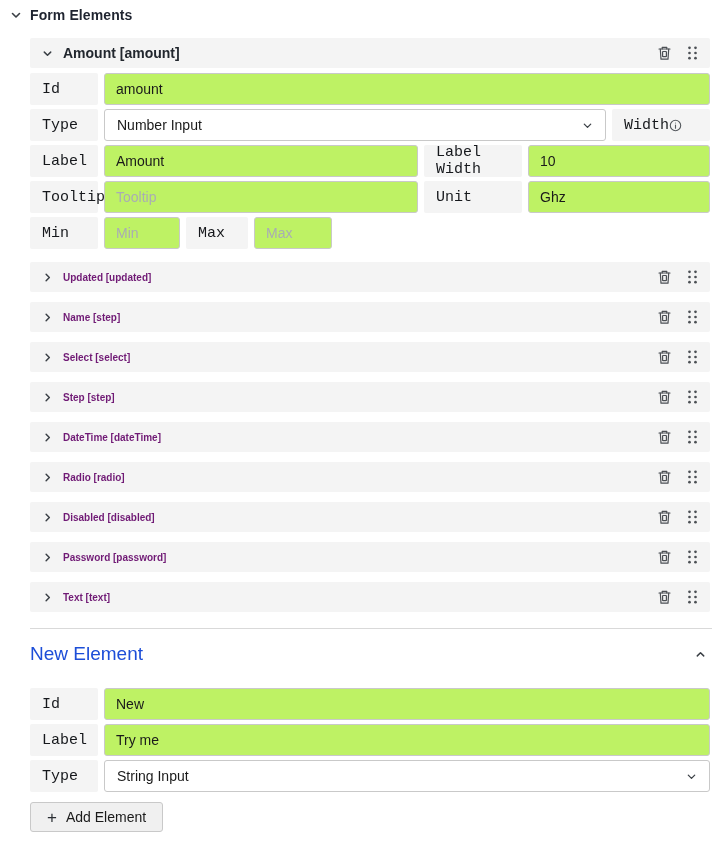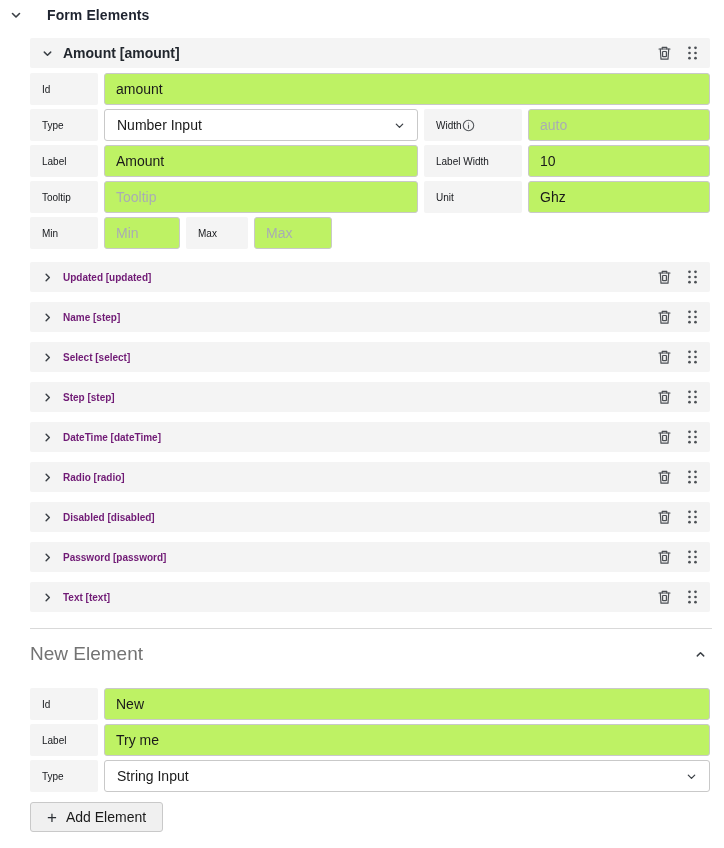--- a/index.html
+++ b/index.html
@@ -8,7 +8,7 @@
   .page { padding:7px 14px 0 10px; }
 
   
-  .top-header { display:flex; align-items:center; gap:25px; height:16px; }
+  .top-header { display:flex; align-items:center; gap:8px; height:16px; }
   .top-header .title { font-size:14px; font-weight:700; color:#1f2430; letter-spacing:.1px; }
   .chev { display:inline-flex; align-items:center; justify-content:center; color:#3a3f45; cursor:pointer; }
   .chev svg { display:block; }

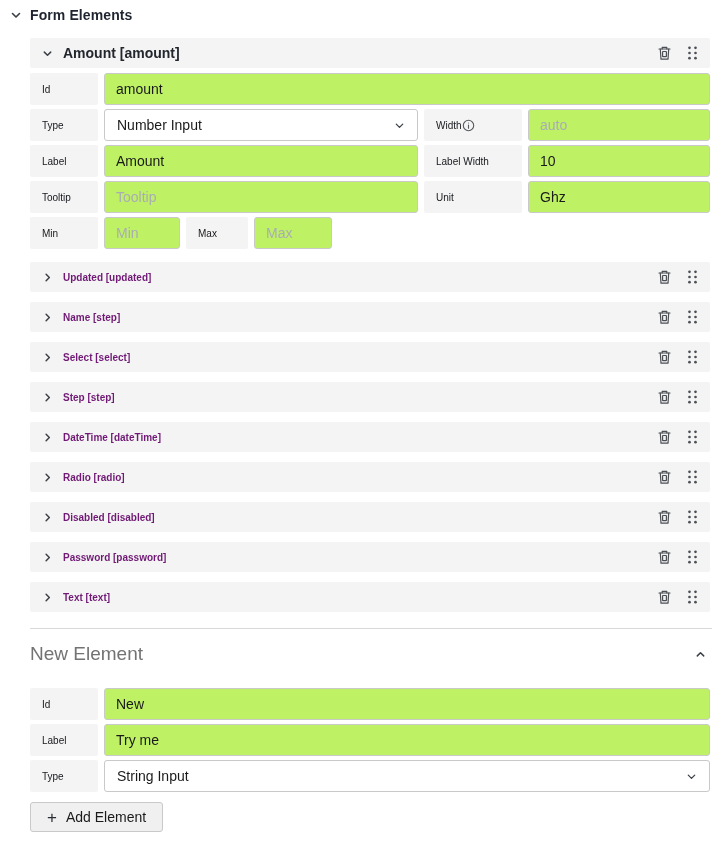--- a/index.html
+++ b/index.html
@@ -30,7 +30,7 @@
   .form-rows { margin-top:5px; }
   .frow { display:flex; gap:6px; height:32px; margin-bottom:4px; }
   .cell-label { flex:none; width:68px; background:#f4f4f4; border-radius:2px;
-    font-size:10px; color:#16181c; display:flex; align-items:center; padding:0 12px; }
+    font-size:15px; color:#16181c; display:flex; align-items:center; padding:0 12px;font-family:Liberation Mono, monospace; }
   .cell-label.wide { width:98px; justify-content:flex-start; padding-right:12px; }
   .txt { border:1px solid #c9c9c9; border-radius:3px; height:32px; padding:0 11px;
     font-size:14px; font-family:"Liberation Sans", sans-serif; color:#1a1a1a;

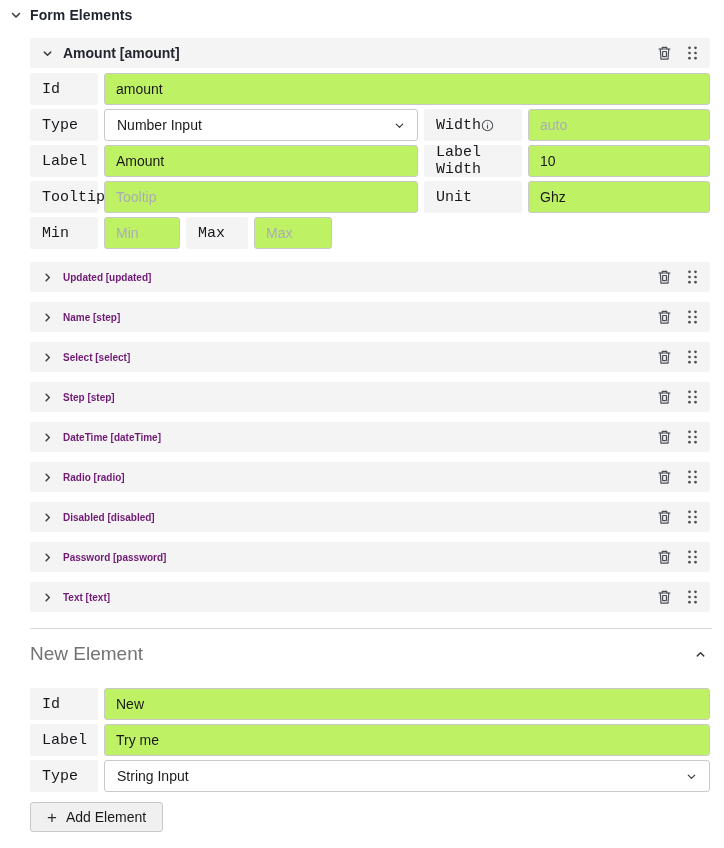--- a/index.html
+++ b/index.html
@@ -137,7 +137,6 @@
               </svg>
           </span>
         </span>
-        <input class="txt w-right" type="text" placeholder="auto" style="">
       </div>
 
       <div class="frow">

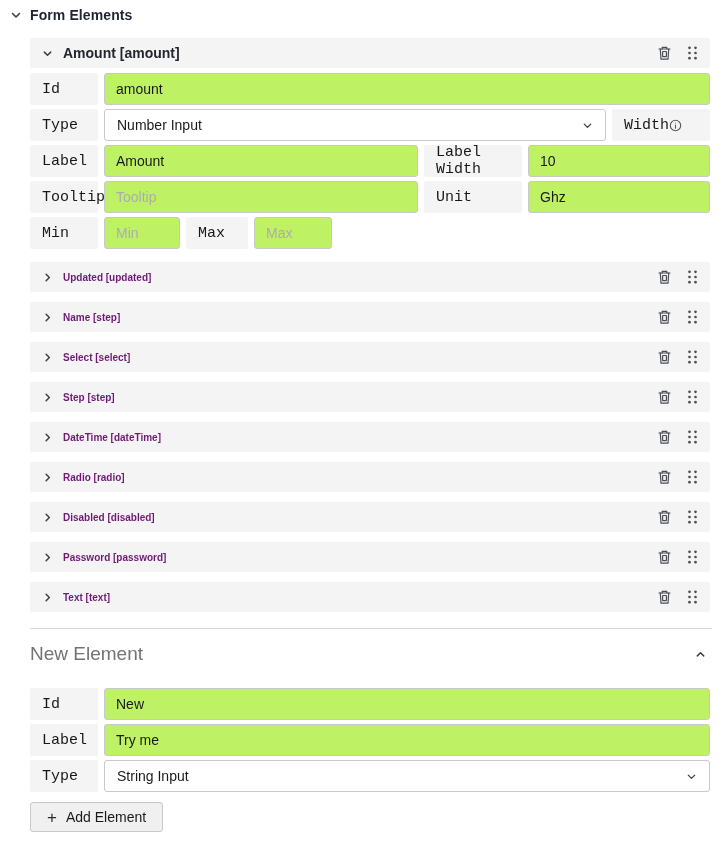--- a/index.html
+++ b/index.html
@@ -57,7 +57,7 @@
   
   .divider { margin-top:16px; border:none; border-top:1px solid #d9d9d9; width:682px; }
   .new-header { margin-top:14px; margin-bottom:23px; display:flex; align-items:center; }
-  .new-header .ntitle { font-size:19px; font-weight:500; color:#737373; }
+  .new-header .ntitle { font-size:19px; font-weight:500; color:#1d4ed8; }
   .new-header .chev { margin-left:auto; margin-right:4px; }
   .add-btn { margin-top:6px; height:30px; display:inline-flex; align-items:center; gap:9px;
     background:#f0f0f0; border:1px solid #c9c9c9; border-radius:3px; padding:0 16px;

